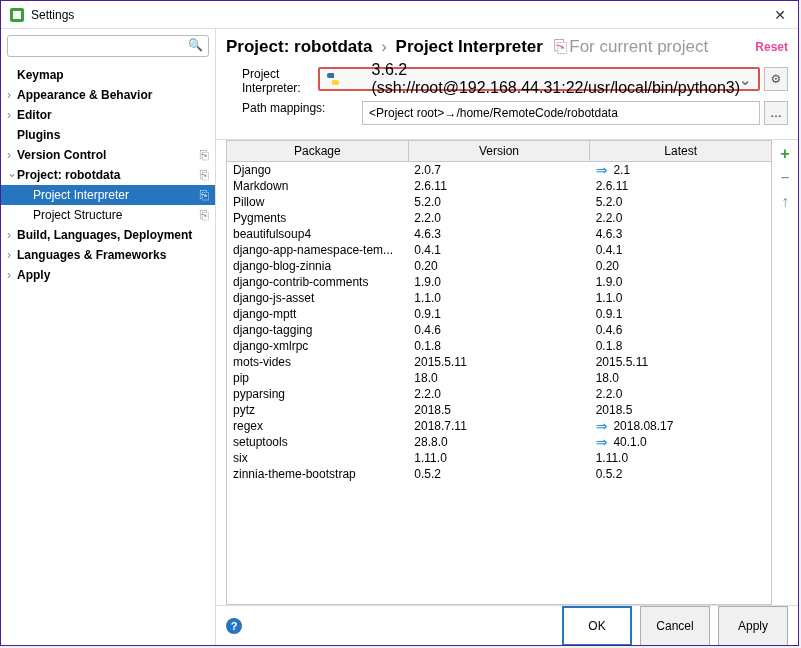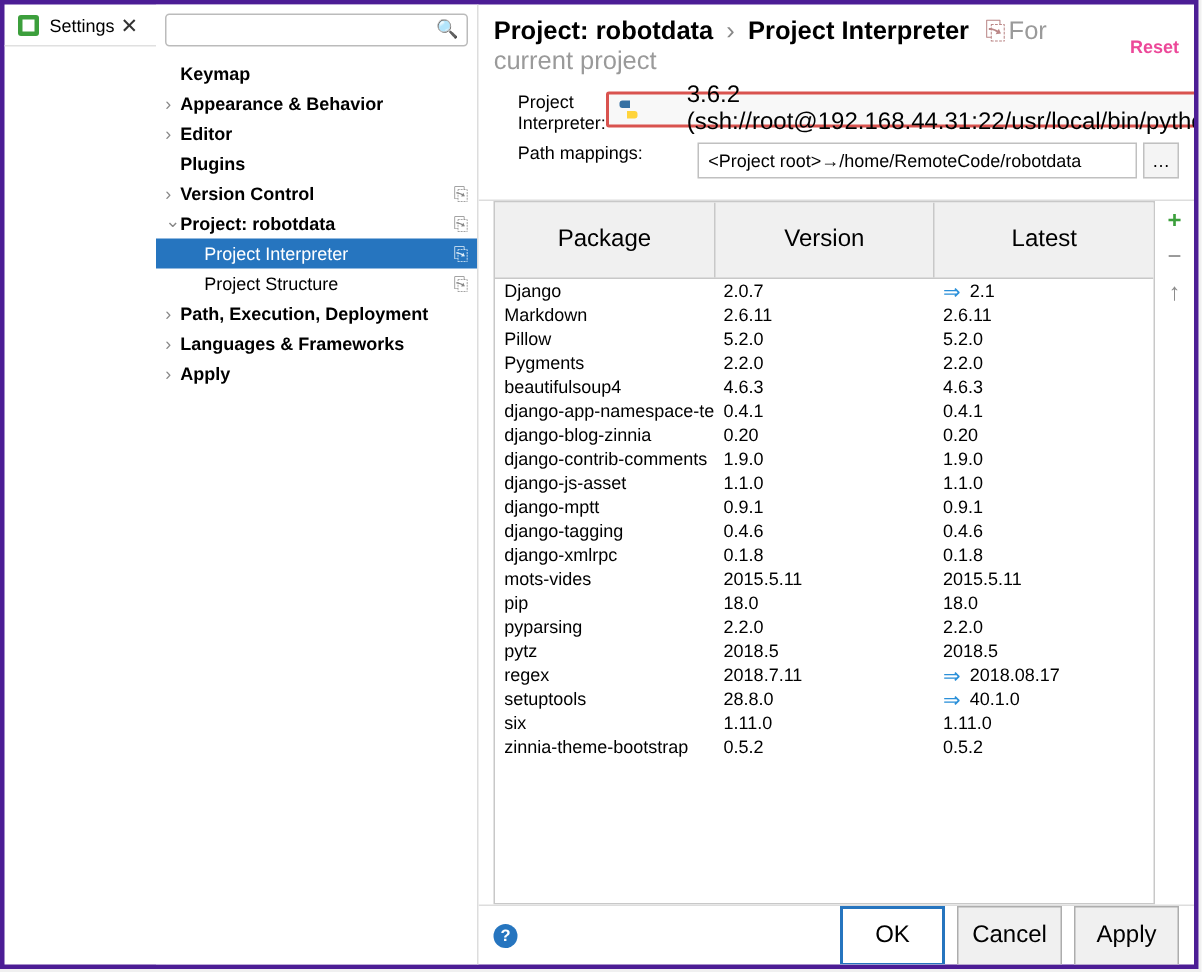--- a/index.html
+++ b/index.html
@@ -4,7 +4,7 @@
 <style>
 * { box-sizing: border-box; margin: 0; padding: 0; }
 body { font-family: "Segoe UI", Arial, sans-serif; font-size: 12px; color: #000; background: #f0f0f0; width: 801px; height: 648px; overflow: hidden; }
-.window { width: 799px; height: 646px; background: #fff; border: 3px solid #4c1d95; display: flex; flex-direction: row; }
+.window { width: 799px; height: 646px; background: #fff; border: 1px solid #4c1d95; display: flex; flex-direction: column; }
 .titlebar { height: 28px; display: flex; align-items: center; padding: 0 8px; border-bottom: 1px solid #e0e0e0; }
 .titlebar .icon { width: 16px; height: 16px; margin-right: 6px; display: inline-flex; }
 .titlebar .title { flex: 1; font-size: 12px; }

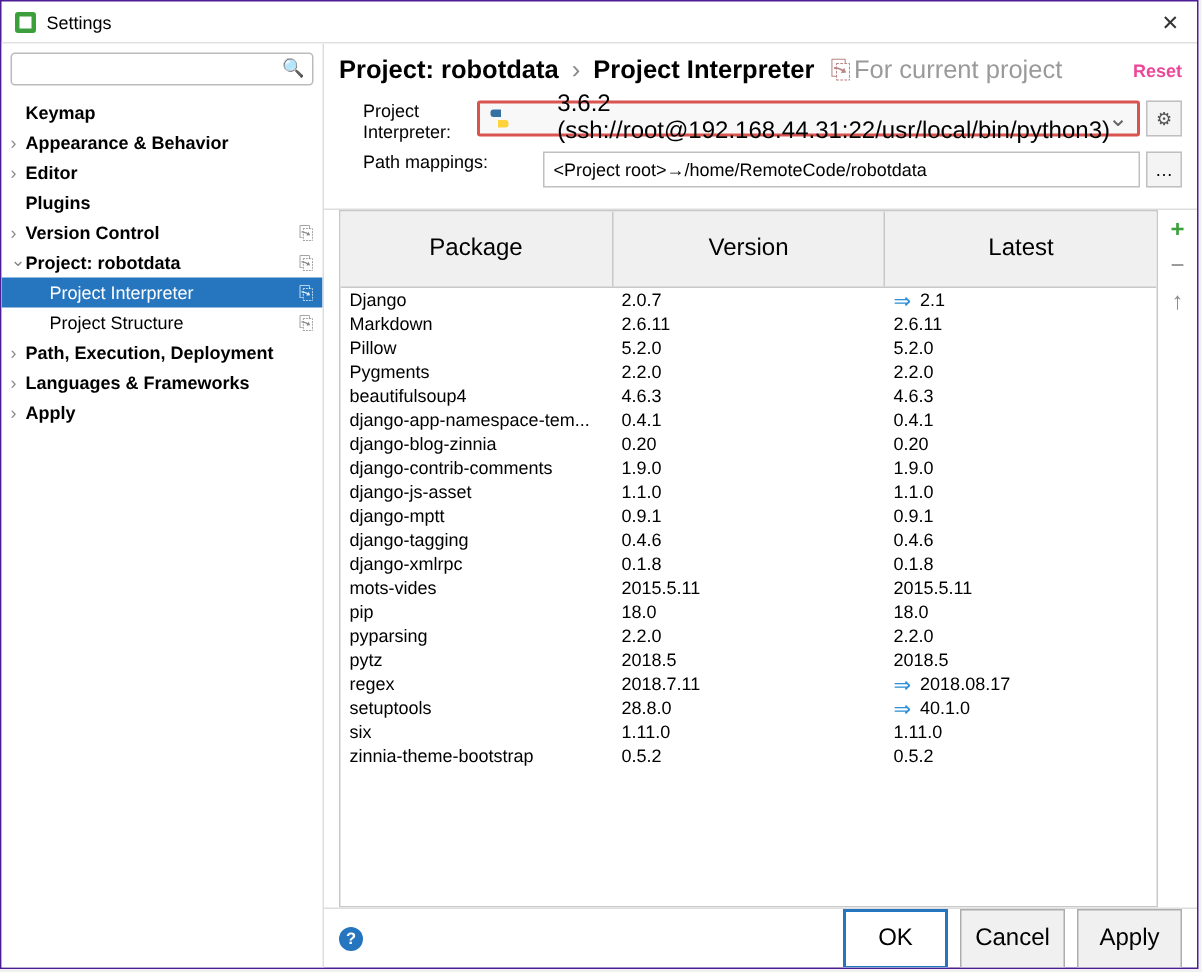--- a/index.html
+++ b/index.html
@@ -52,7 +52,7 @@
 .table-area { flex: 1; display: flex; overflow: hidden; padding: 0 0 0 10px; }
 .table-wrap { flex: 1; border: 1px solid #c8c8c8; overflow: hidden; display: flex; flex-direction: column; }
 .thead { display: flex; background: #f0f0f0; border-bottom: 1px solid #c8c8c8; }
-.th { flex: 1; text-align: center; padding: 16px 0; border-right: 1px solid #c8c8c8; font-size: 16px; }
+.th { flex: 1; text-align: center; padding: 3px 0; border-right: 1px solid #c8c8c8; font-size: 12px; }
 .th:last-child { border-right: 0; }
 .tbody { flex: 1; overflow-y: auto; }
 .tr { display: flex; height: 16px; align-items: center; font-size: 12px; }

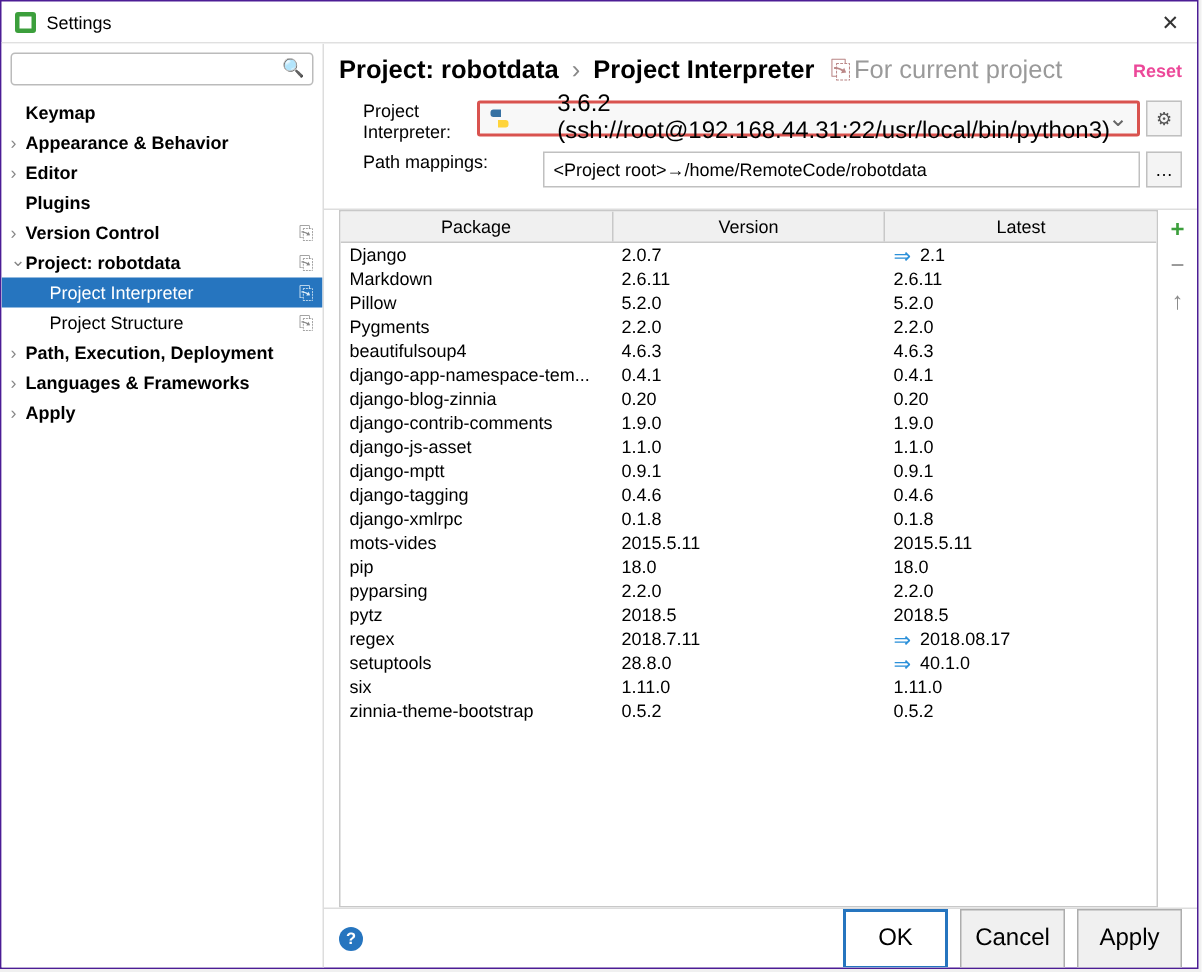--- a/index.html
+++ b/index.html
@@ -118,7 +118,7 @@
             <span class="end-icon">⎘</span>
           </div>
           <div class="tree-item bold expandable">
-            <span class="label">Path, Execution, Deployment</span>
+            <span class="label">Build, Languages, Deployment</span>
           </div>
           <div class="tree-item bold expandable">
             <span class="label">Languages &amp; Frameworks</span>

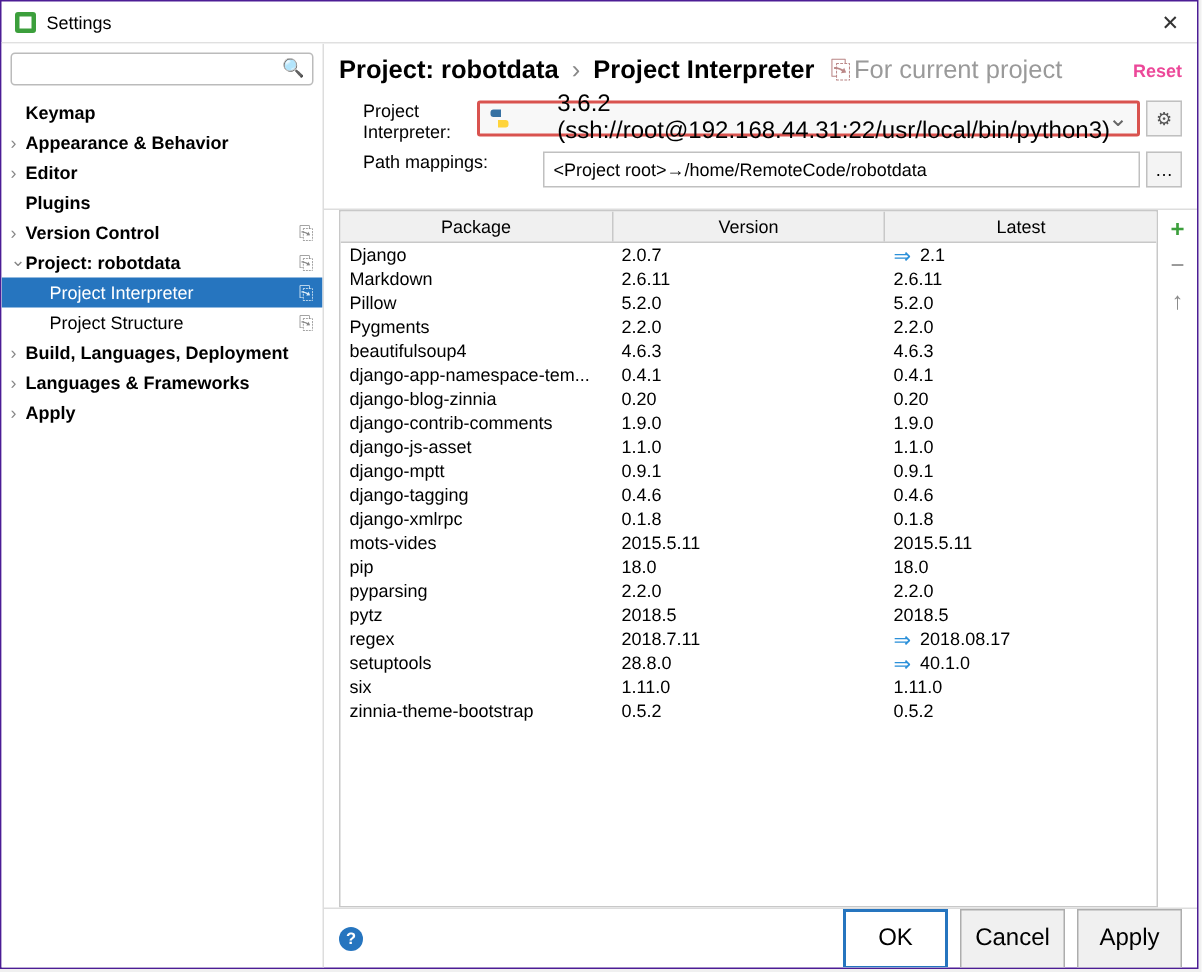--- a/index.html
+++ b/index.html
@@ -64,7 +64,7 @@
 
 .footer { height: 40px; border-top: 1px solid #ddd; display: flex; align-items: center; justify-content: flex-end; padding: 0 10px; gap: 8px; }
 .help { margin-right: auto; width: 16px; height: 16px; border-radius: 50%; background: #2675BF; color: #fff; display: flex; align-items: center; justify-content: center; font-size: 11px; font-weight: bold; cursor: default; }
-.btn { min-width: 70px; height: 40px; border: 1px solid #adadad; background: #f0f0f0; cursor: default; font-size: 16px; }
+.btn { min-width: 70px; height: 40px; border: 1px solid #adadad; background: #f0f0f0; cursor: default; font-size: 12px; }
 .btn.primary { border: 2px solid #2675BF; background: #fff; }
 </style>
 </head>

